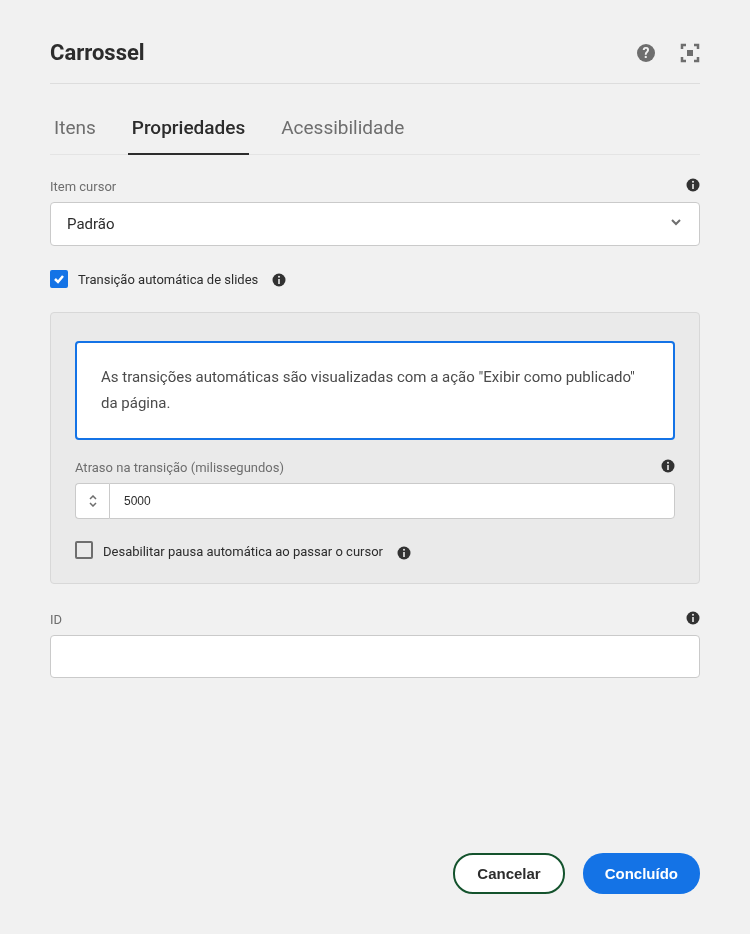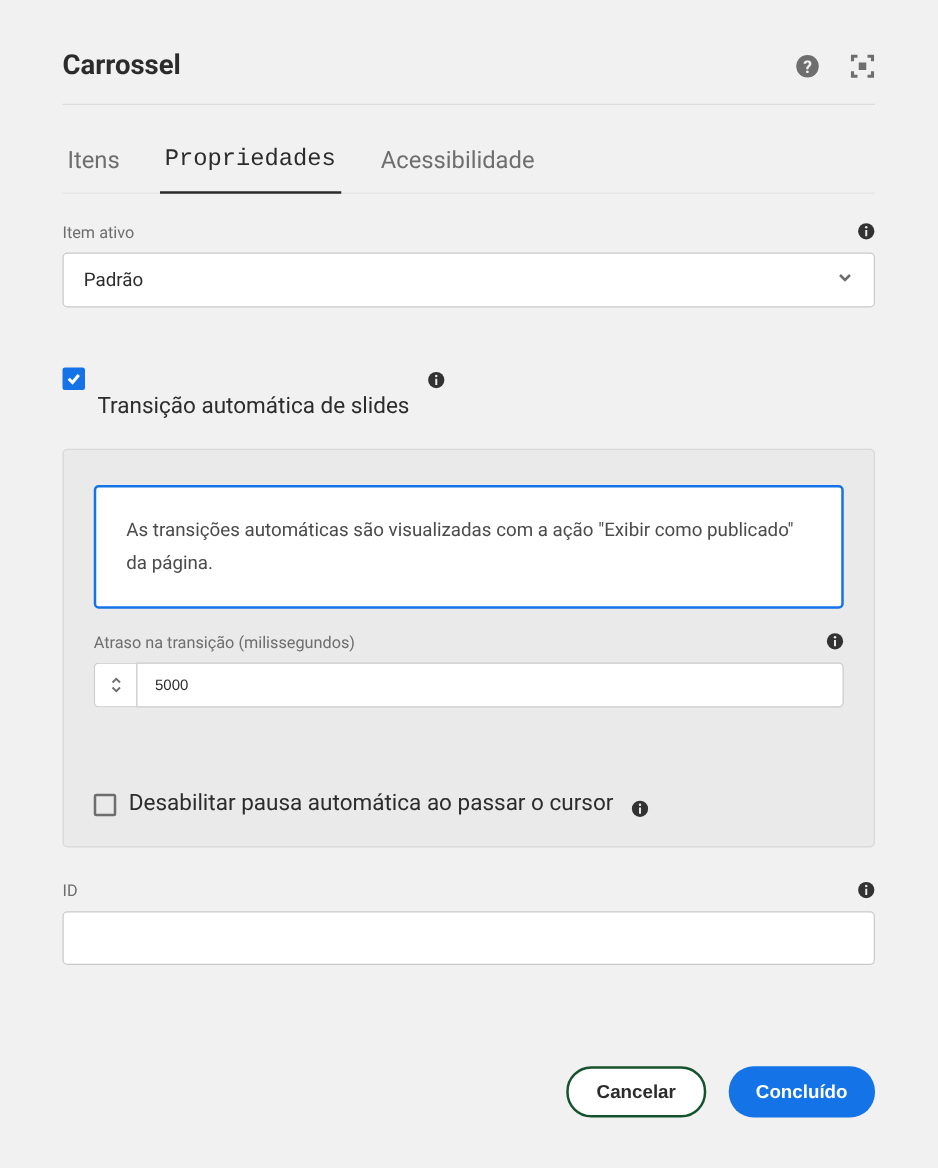--- a/index.html
+++ b/index.html
@@ -54,7 +54,6 @@
     color: #2c2c2c;
     font-weight: 500;
     border-bottom: 2px solid #2c2c2c;
-    font-family: Liberation Mono, monospace;
   }
   .field-group {
     margin-top: 24px;

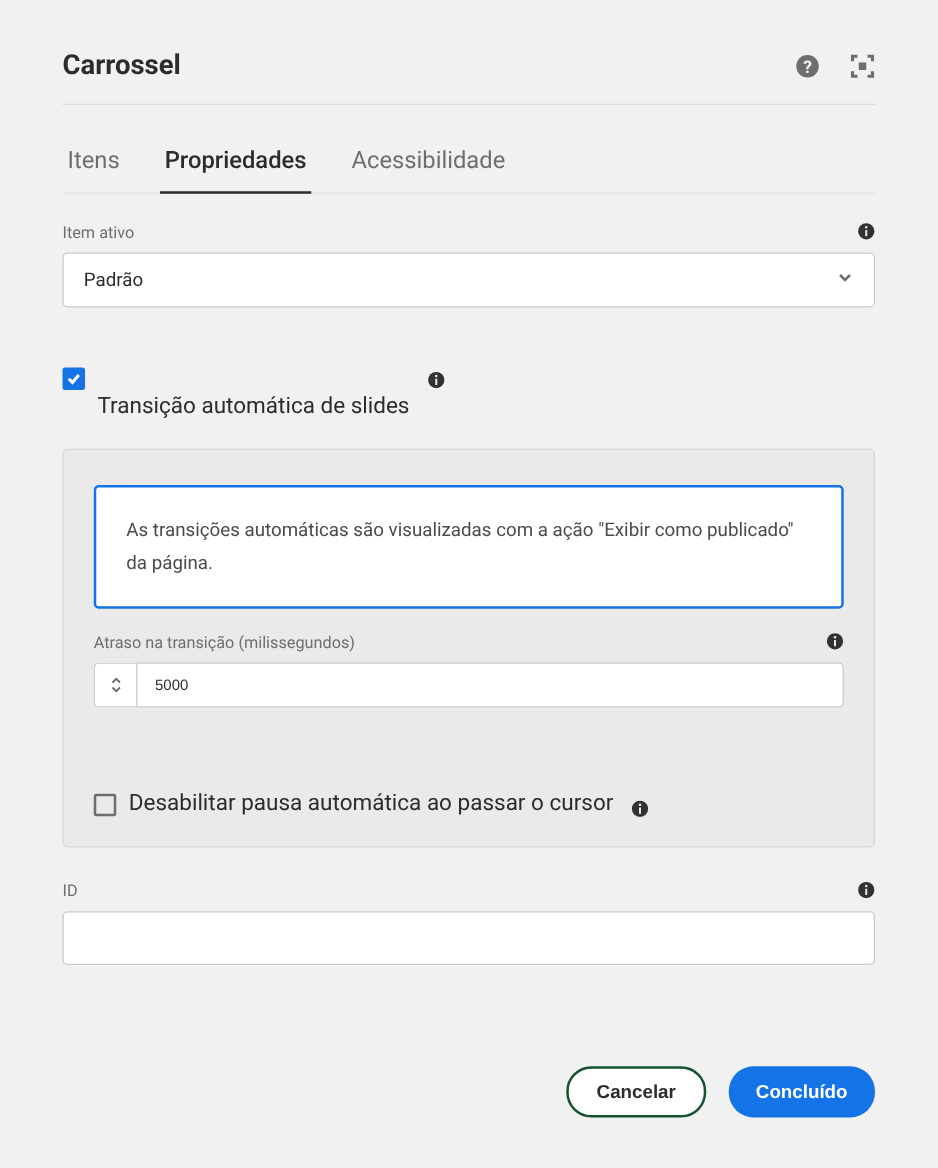--- a/index.html
+++ b/index.html
@@ -239,7 +239,7 @@
         <circle cx="7" cy="3.8" r="1" fill="#eaeaea"></circle>
       </svg>
   </span>
-  <label class="field-label">Item ativo</label>
+  <label class="field-label">Item cursor</label>
   <div class="select">
     <span>Padrão</span>
     <span>

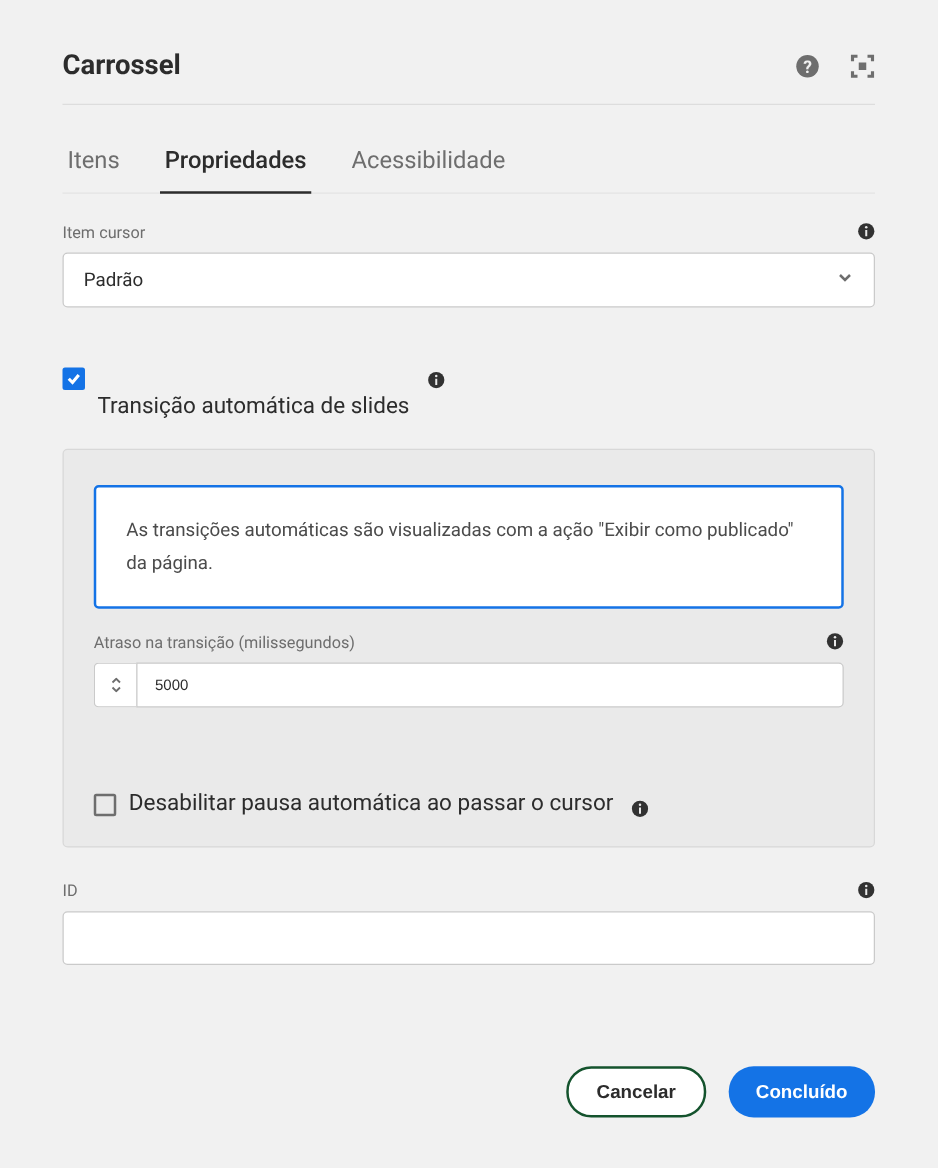--- a/index.html
+++ b/index.html
@@ -110,9 +110,8 @@
     background: transparent;
   }
   .checkbox-label {
-    font-size: 18px;
-    color: #2c2c2c;
-    margin-top: 44px;
+    font-size: 13px;
+    color: #2c2c2c;
   }
   .info-icon-inline {
     width: 14px;

